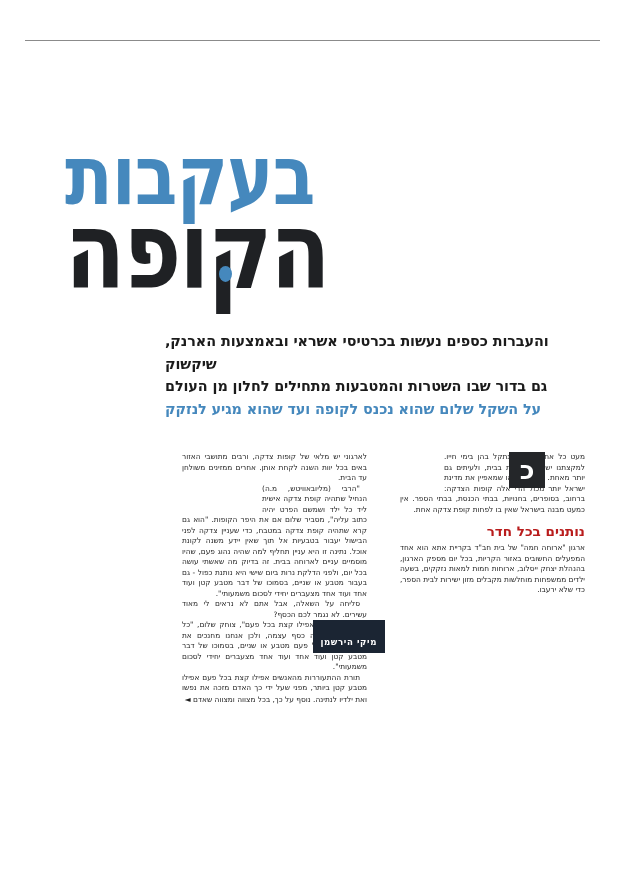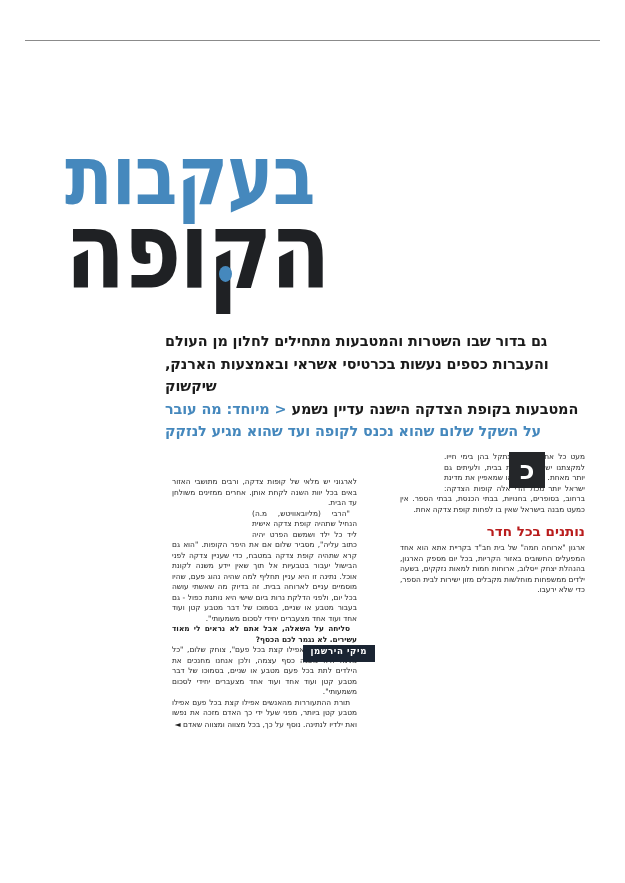--- a/index.html
+++ b/index.html
@@ -152,8 +152,8 @@
   </div>
 
   <div class="deck">
+    <span class="deck-l">והעברות כספים נעשות בכרטיסי אשראי ובאמצעות הארנק, שיקשוק</span>
     <span class="deck-l">גם בדור שבו השטרות והמטבעות מתחילים לחלון מן העולם</span>
-    <span class="deck-l">והעברות כספים נעשות בכרטיסי אשראי ובאמצעות הארנק, שיקשוק</span>
     <span class="deck-l"><span>המטבעות בקופת הצדקה הישנה עדיין נשמע</span> <span class="sep">&lt;</span> <span class="hl">מיוחד: מה עובר</span></span>
     <span class="deck-l hl">על השקל שלום שהוא נכנס לקופה ועד שהוא מגיע לנזקק</span>
   </div>

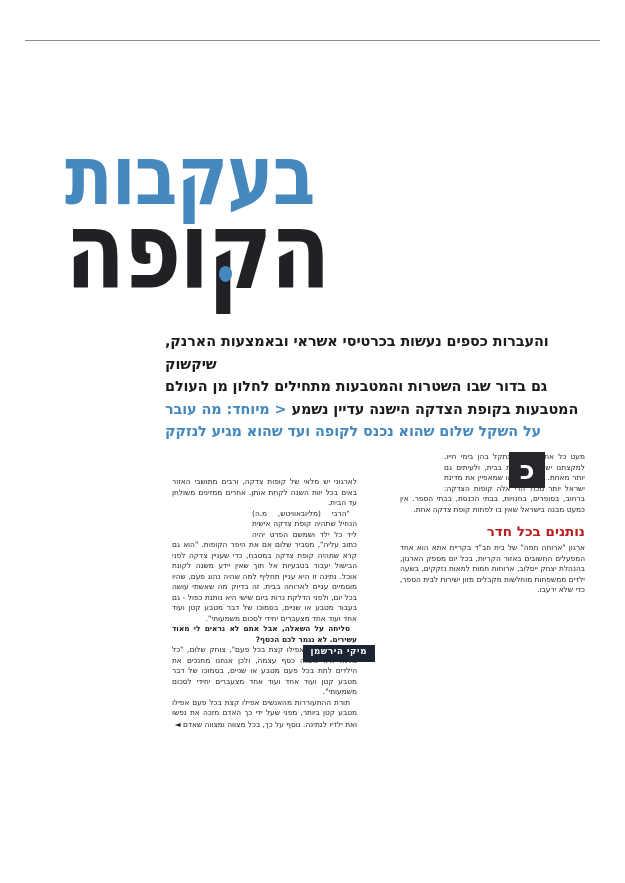--- a/index.html
+++ b/index.html
@@ -154,7 +154,6 @@
   <div class="deck">
     <span class="deck-l">והעברות כספים נעשות בכרטיסי אשראי ובאמצעות הארנק, שיקשוק</span>
     <span class="deck-l">גם בדור שבו השטרות והמטבעות מתחילים לחלון מן העולם</span>
-    <span class="deck-l"><span>המטבעות בקופת הצדקה הישנה עדיין נשמע</span> <span class="sep">&lt;</span> <span class="hl">מיוחד: מה עובר</span></span>
     <span class="deck-l hl">על השקל שלום שהוא נכנס לקופה ועד שהוא מגיע לנזקק</span>
   </div>
 

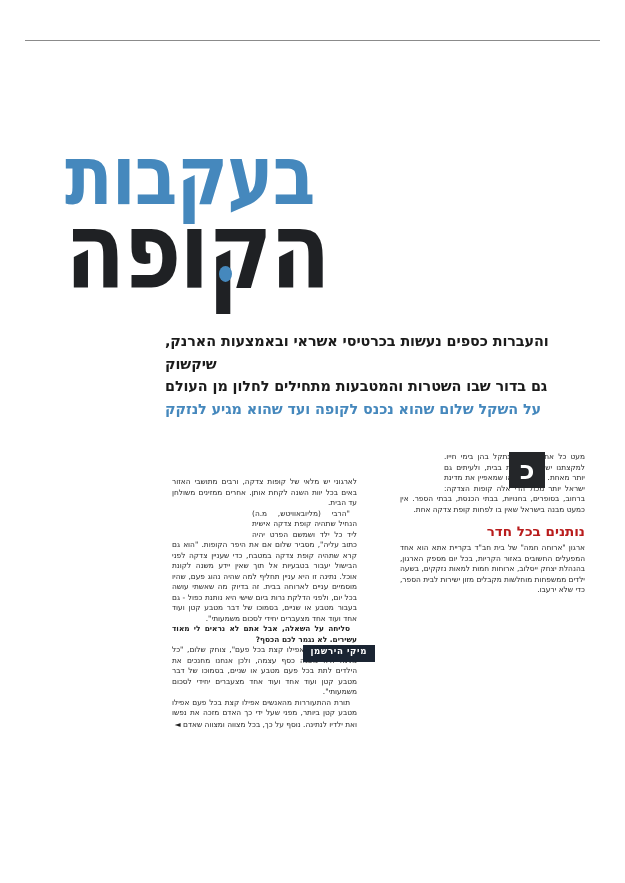--- a/index.html
+++ b/index.html
@@ -86,7 +86,7 @@
   .col p{margin:0 0 0 0;text-indent:7px;}
   .col p.noind{text-indent:0;}
   .col-right{right:40px;}
-  .col-left{right:268px;margin-top:25px;}
+  .col-left{right:258px;}
 
   
   .dropcap-box{

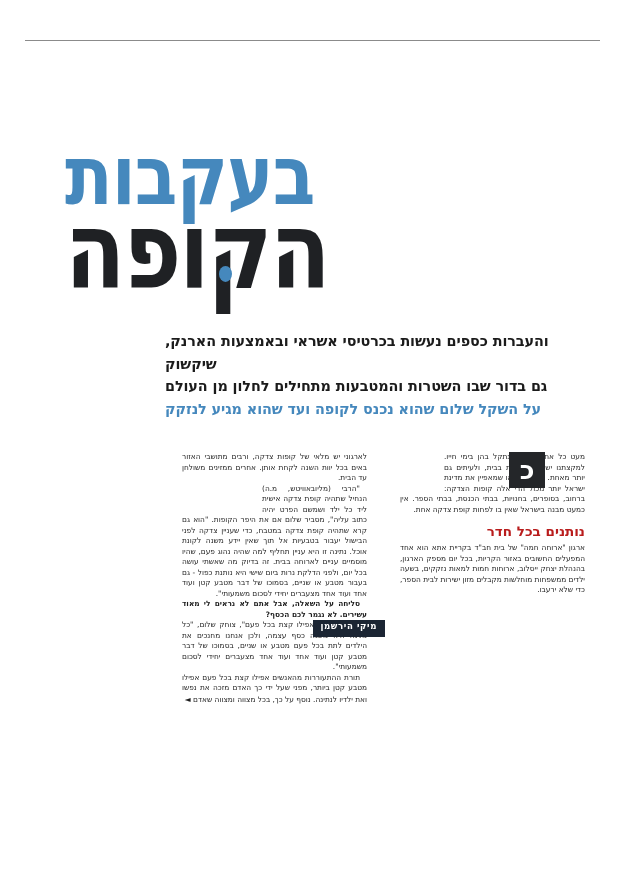--- a/index.html
+++ b/index.html
@@ -121,7 +121,7 @@
     padding:0 8px 5px 8px;
     white-space:nowrap;
   }
-  .bold-q{font-weight:bold;}
+  .bold-q{font-weight:normal;}
   .endmark{font-size:8px;}
 
   

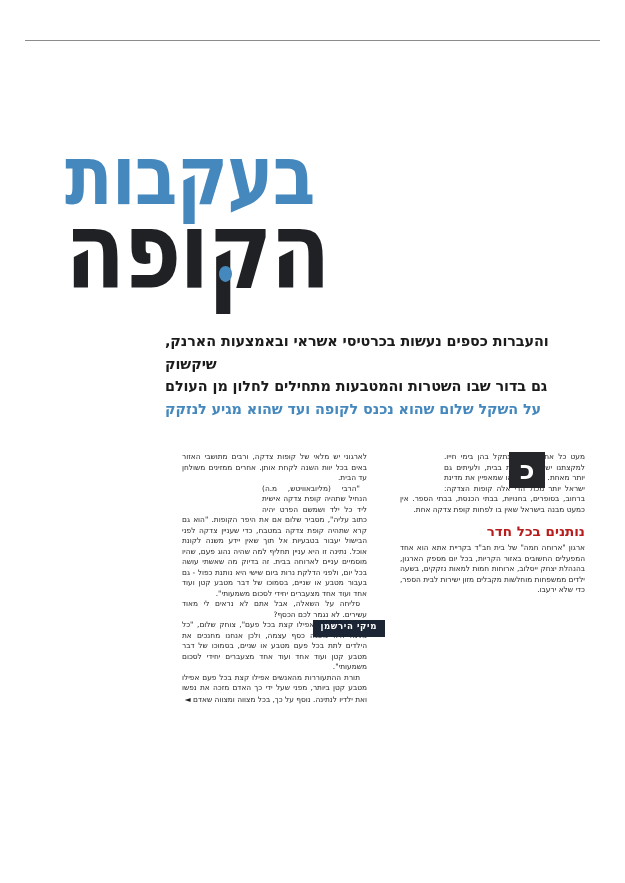--- a/index.html
+++ b/index.html
@@ -118,7 +118,7 @@
     font-weight:bold;
     font-size:8.6px;
     letter-spacing:0.6px;
-    padding:0 8px 5px 8px;
+    padding:16px 8px 5px 8px;
     white-space:nowrap;
   }
   .bold-q{font-weight:normal;}

